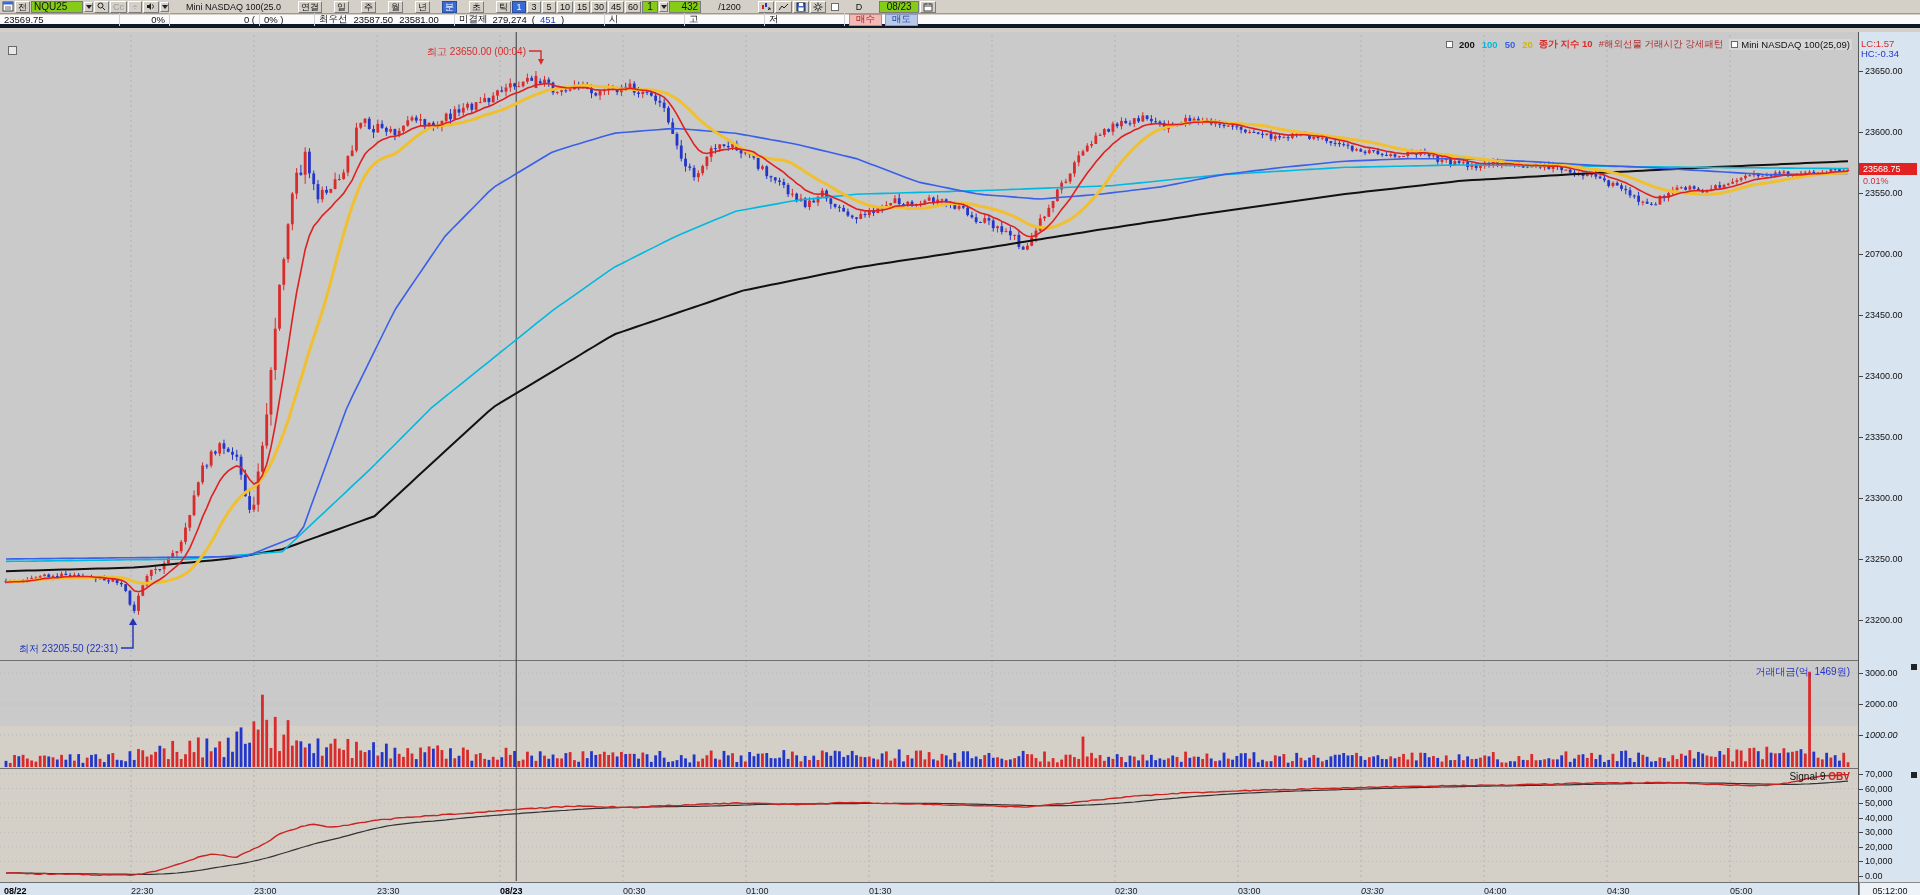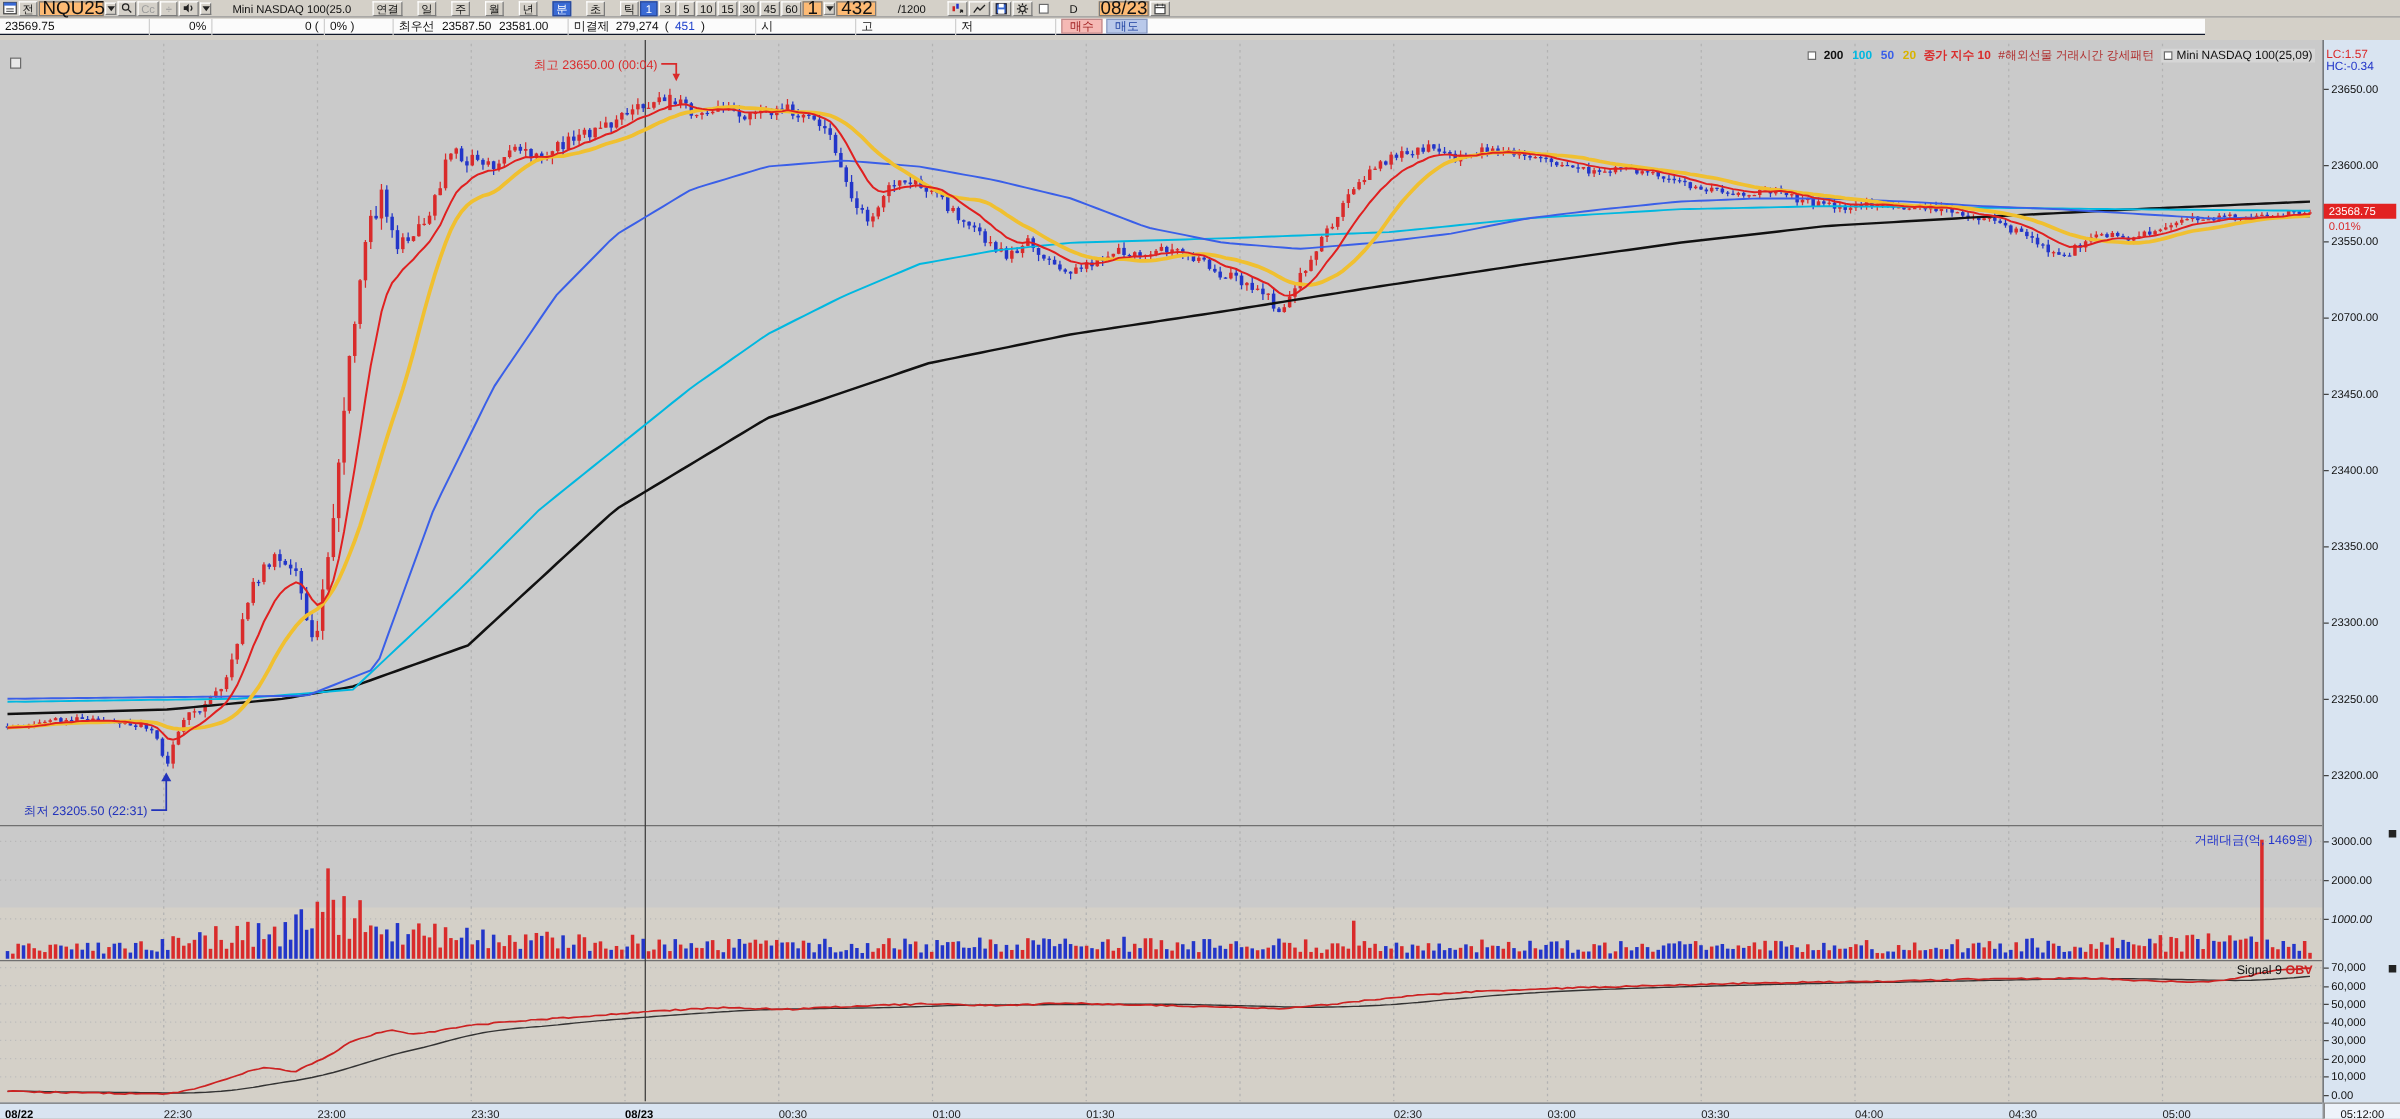--- a/index.html
+++ b/index.html
@@ -13,7 +13,7 @@
        background:#d4d0c8;border:1px solid;border-color:#fff #7a7a7a #7a7a7a #fff;font-size:9px;line-height:10px;cursor:default;}
   .btn.active{background:#3a6ad4;color:#fff;border-color:#2a4a9a;}
   .btn.dim{color:#9a9a9a;}
-  .field{height:12px;background:#fdba74;border:1px solid #7a7a7a;display:flex;align-items:center;padding:0 2px;font-size:15px;}
+  .field{height:12px;background:#84cc16;border:1px solid #7a7a7a;display:flex;align-items:center;padding:0 2px;font-size:10px;}
   .combo-arrow{width:9px;height:10px;background:#d4d0c8;border:1px solid;border-color:#fff #7a7a7a #7a7a7a #fff;
        display:flex;align-items:center;justify-content:center;}
   .tri{width:0;height:0;border-left:3px solid transparent;border-right:3px solid transparent;border-top:4px solid #222;}

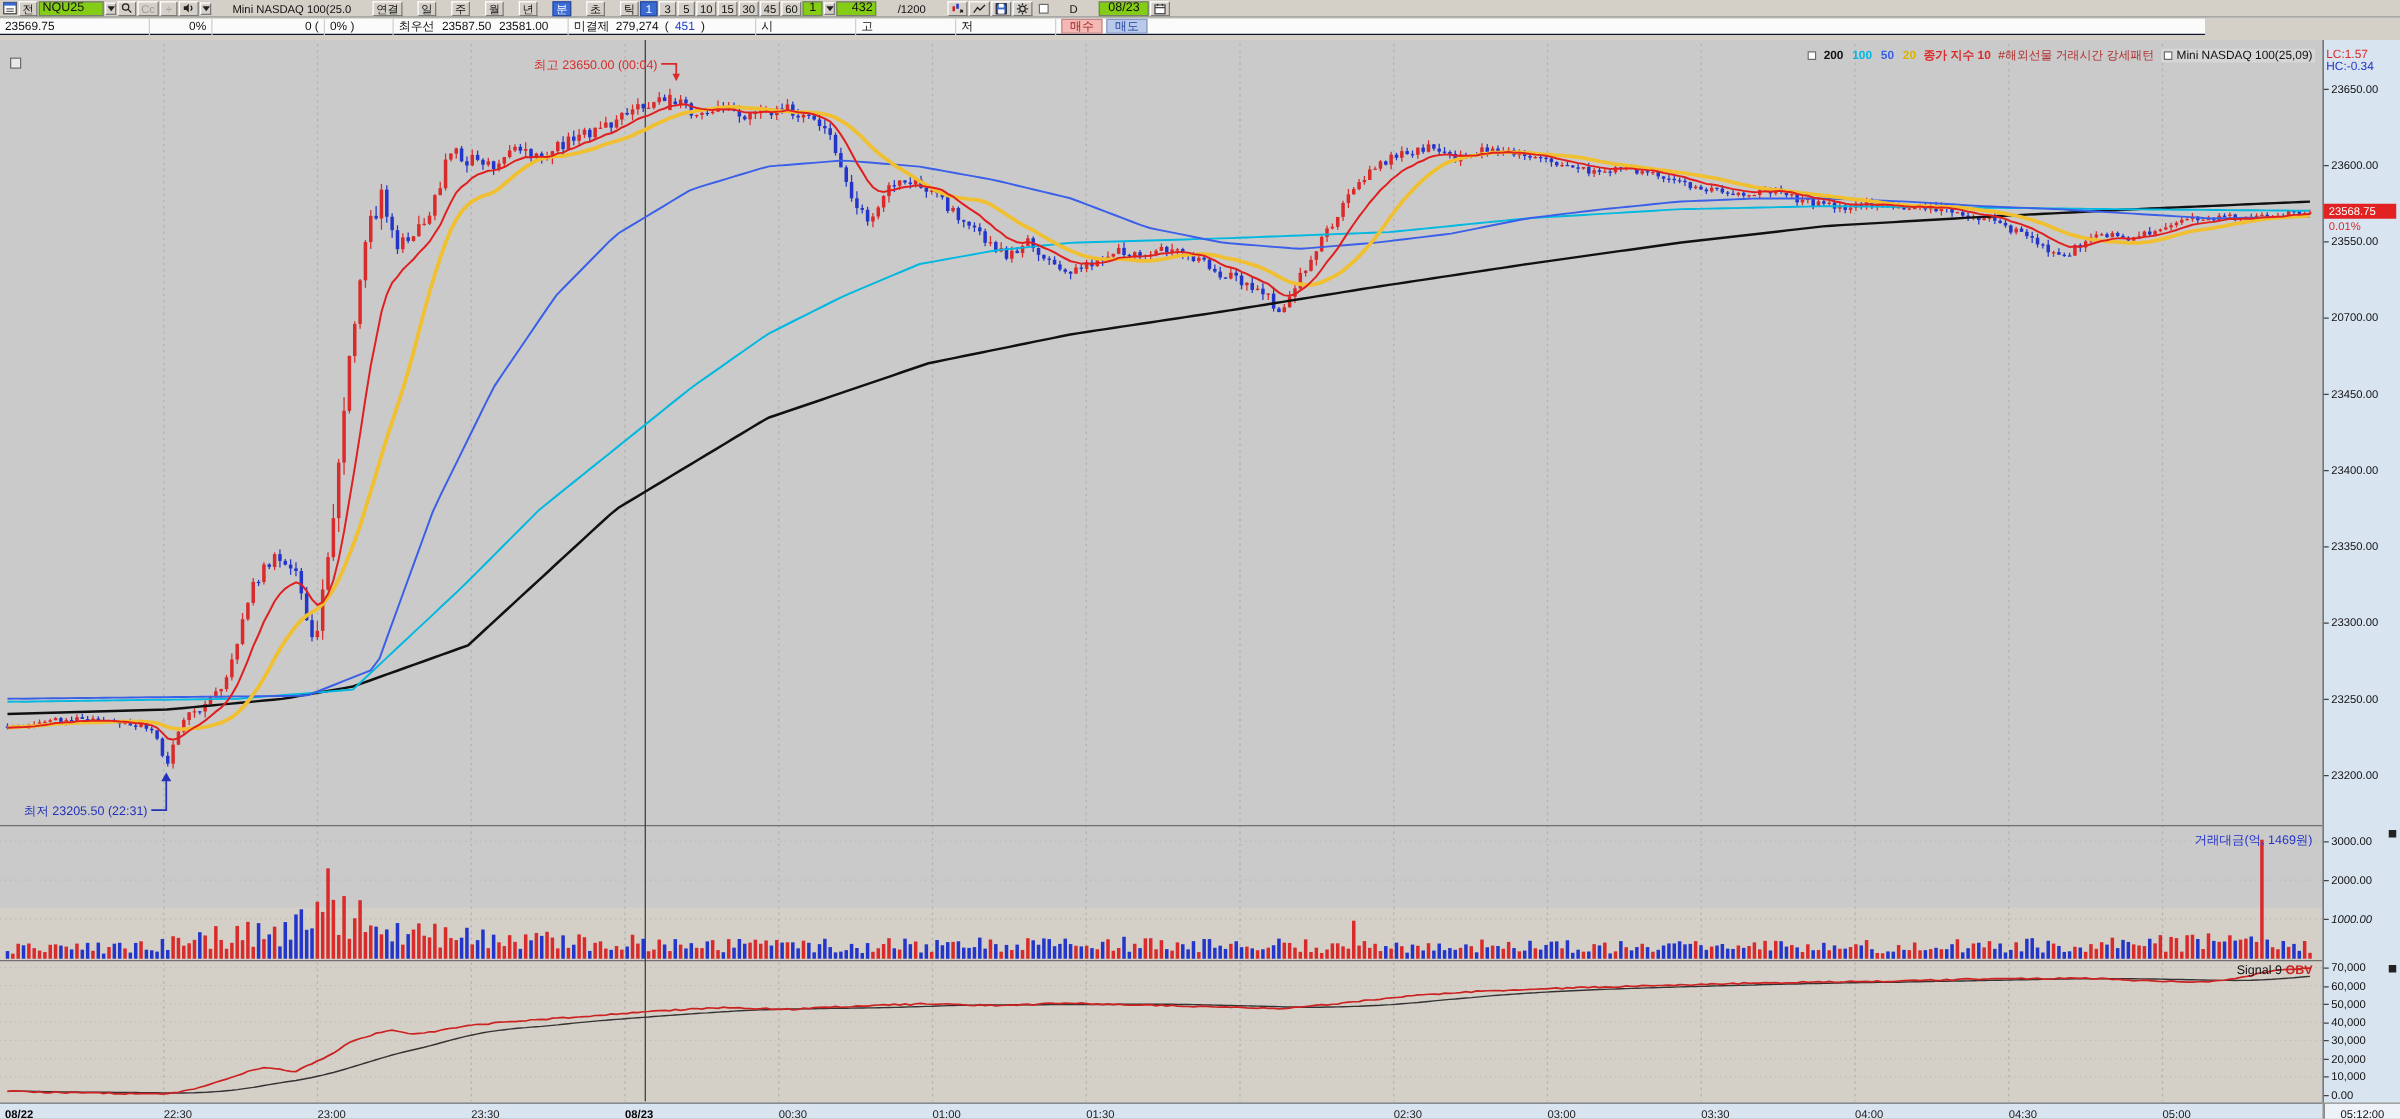--- a/index.html
+++ b/index.html
@@ -22,8 +22,8 @@
   .icon-svg{display:block;}
   .chk{width:8px;height:8px;background:#fff;border:1px solid #6a6a6a;}
   
-  .tb2{position:absolute;left:0;top:15px;width:1764px;height:13px;background:#fbfbfb;
-       border-bottom:1px solid #0f172a;display:flex;align-items:center;font-size:9.5px;}
+  .tb2{position:absolute;left:0;top:15px;width:1920px;height:13px;background:#fbfbfb;
+       border-bottom:4px solid #0f172a;display:flex;align-items:center;font-size:9.5px;}
   .tb2 .cell{height:13px;display:flex;align-items:center;padding:0 4px;border-right:1px solid #d0d0d0;white-space:nowrap;}
   .tb2 .num{font-weight:bold;font-weight:normal;}
   .blue{color:#2244cc;}

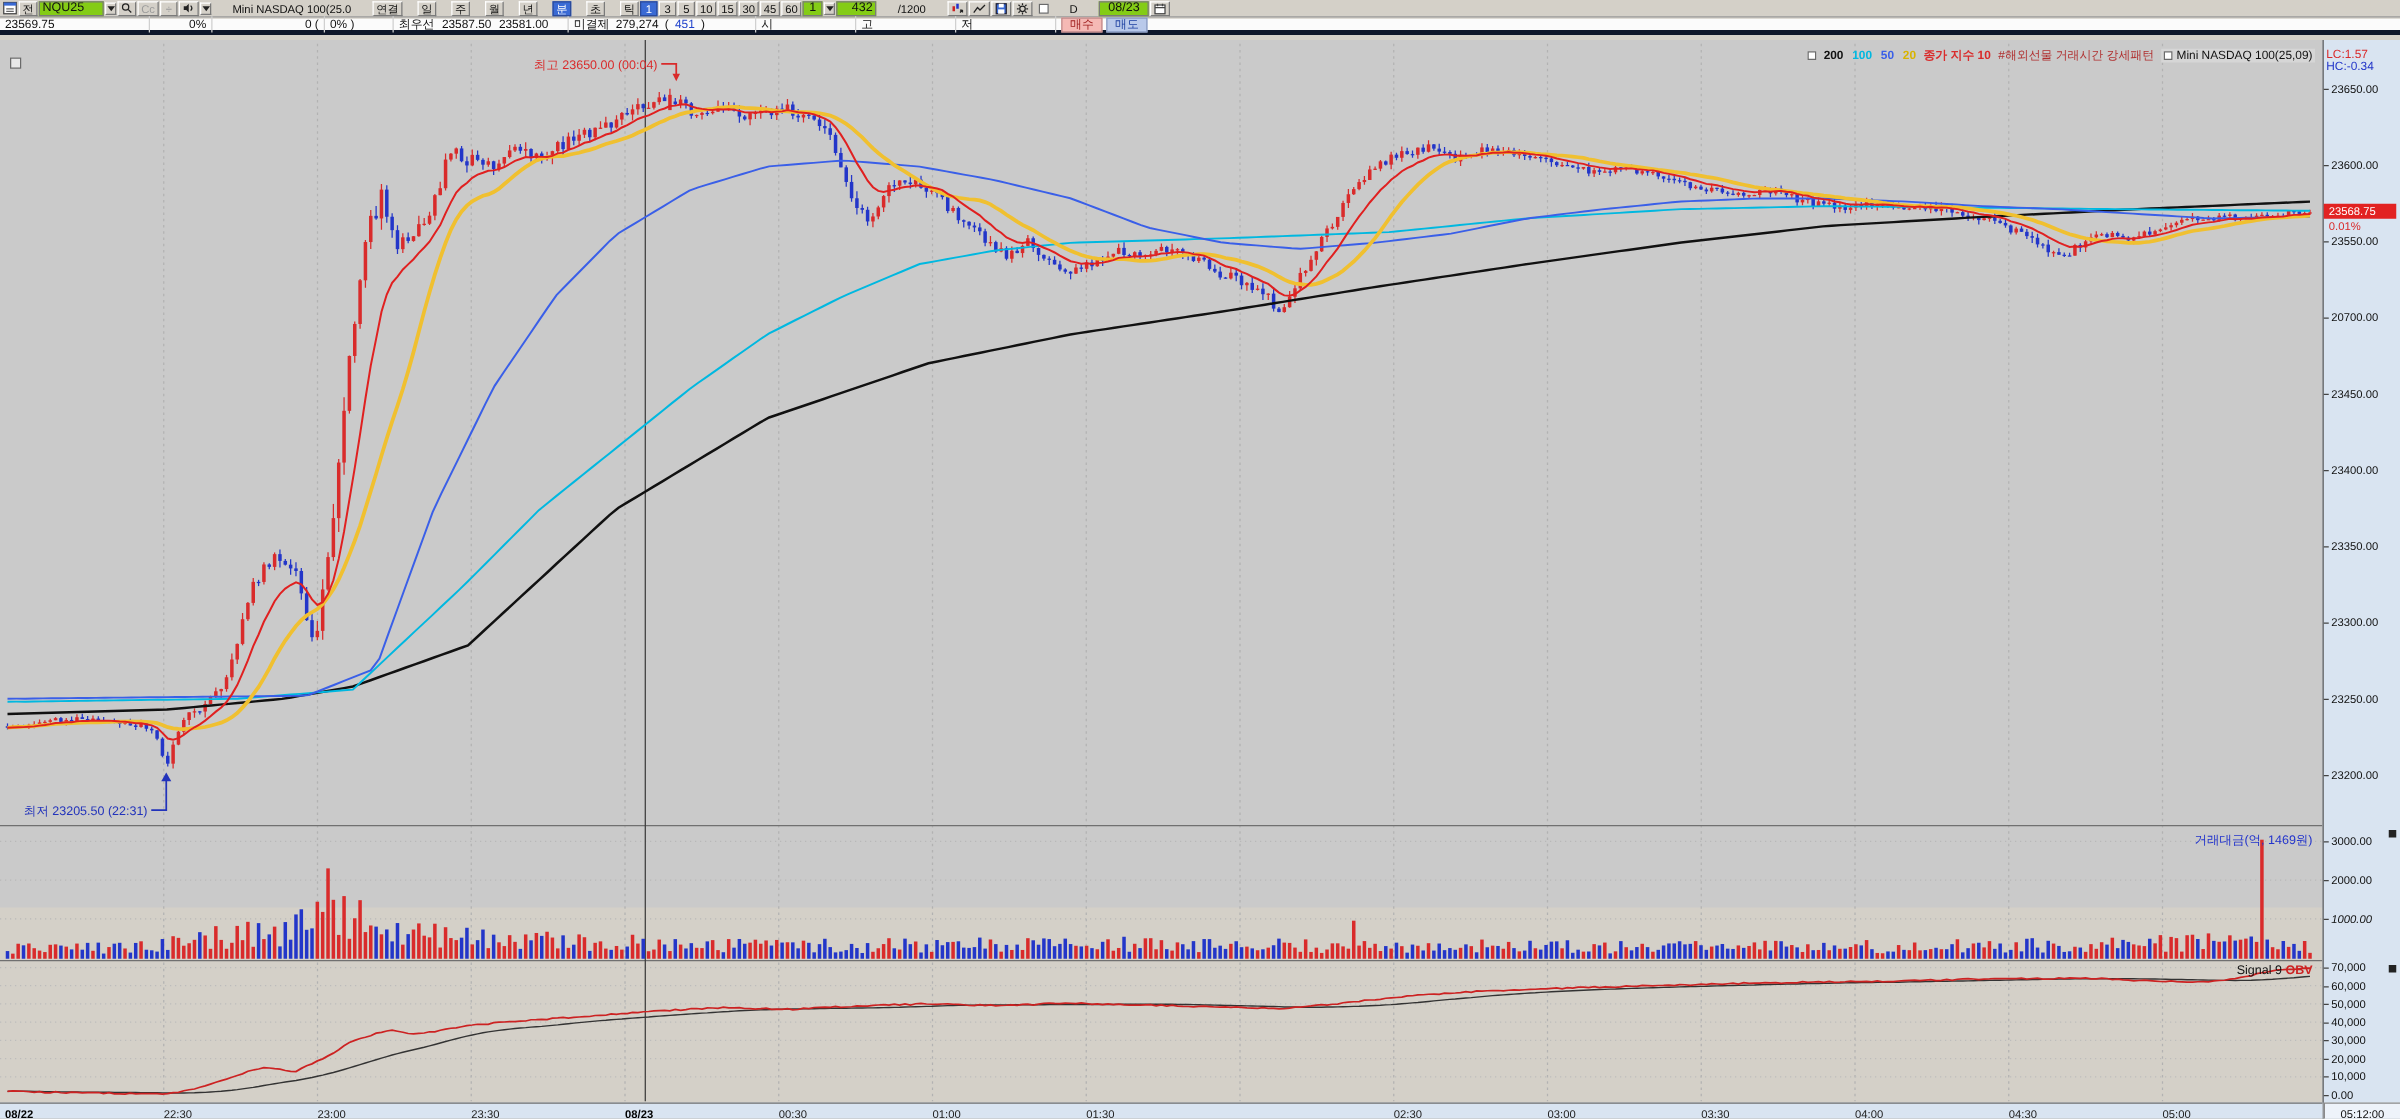--- a/index.html
+++ b/index.html
@@ -1620,7 +1620,7 @@
         <div class="tlab" style="left: 992px; margin-top: 48px;">02:00</div>
         <div class="tlab" style="left: 1115px;">02:30</div>
         <div class="tlab" style="left: 1238px;">03:00</div>
-        <div class="tlab" style="left: 1361px;">03:30</div>
+        <div class="tlab" style="left: 1361px; font-style: italic;">03:30</div>
         <div class="tlab" style="left: 1484px;">04:00</div>
         <div class="tlab" style="left: 1607px;">04:30</div>
         <div class="tlab" style="left: 1730px;">05:00</div>

